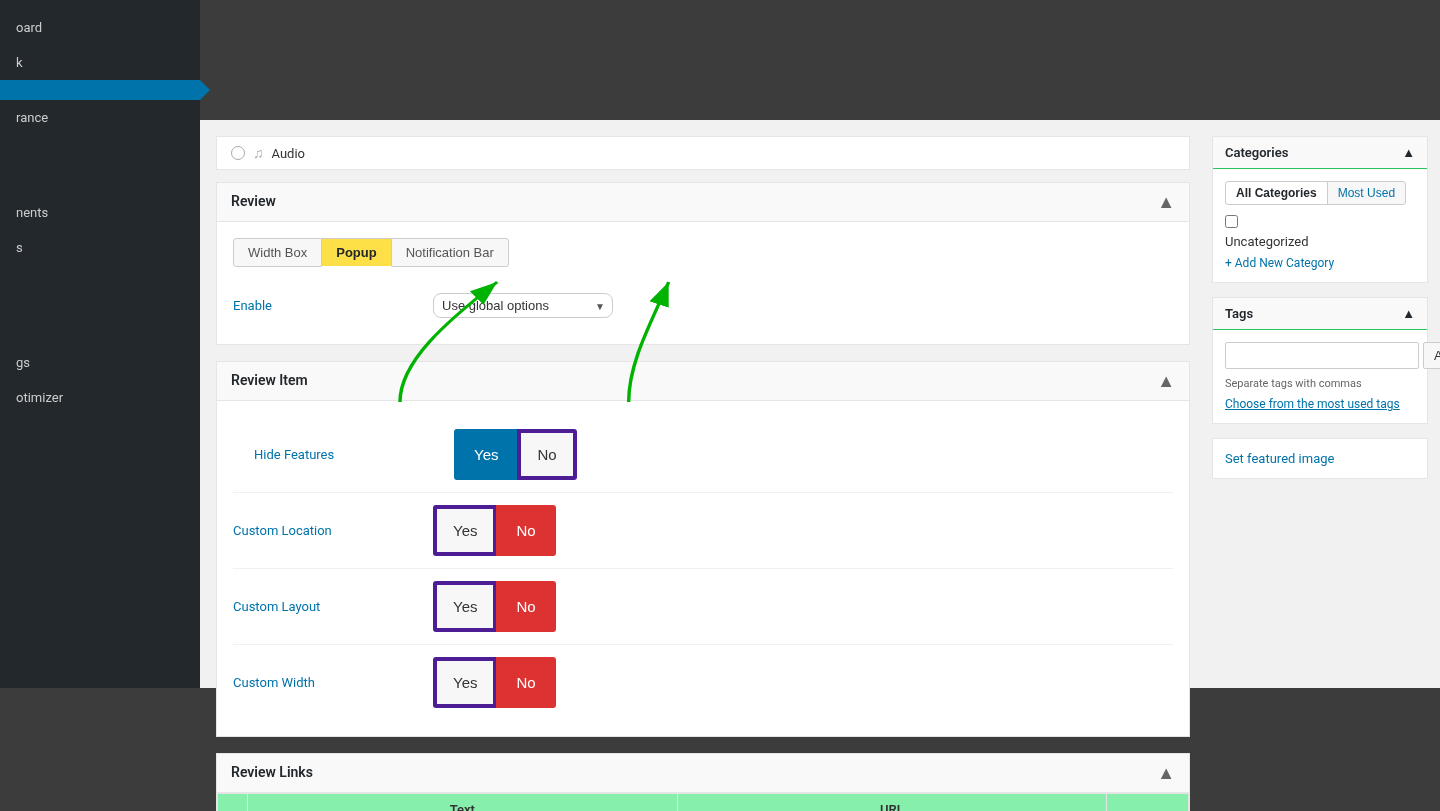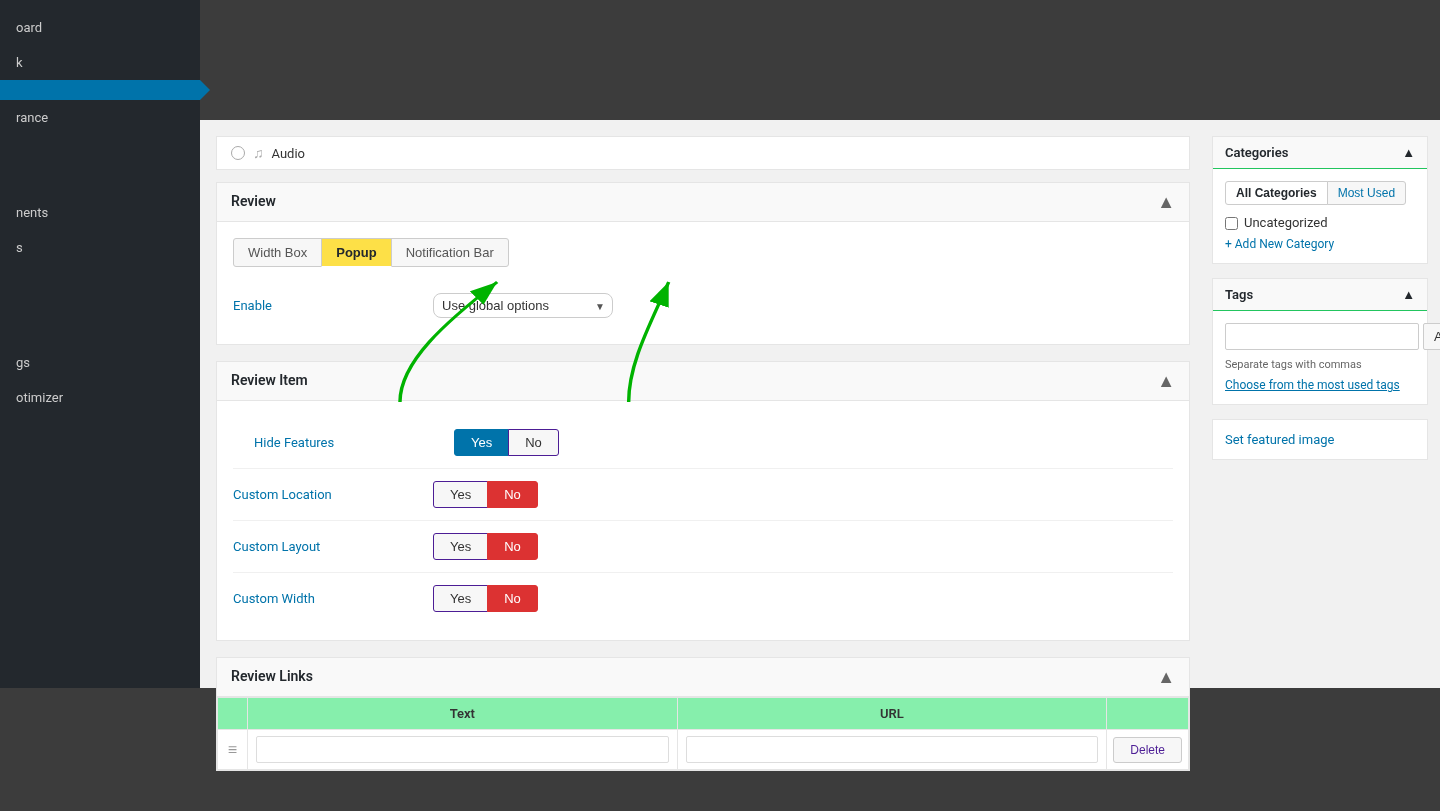--- a/index.html
+++ b/index.html
@@ -272,10 +272,11 @@
 
     .cat-checkbox-row {
       display: flex;
-      align-items: flex-end;
+      align-items: flex-start;
       gap: 6px;
       margin-bottom: 6px;
       font-size: 13px;
+      flex-direction: column;
     }
 
     .add-new-category {

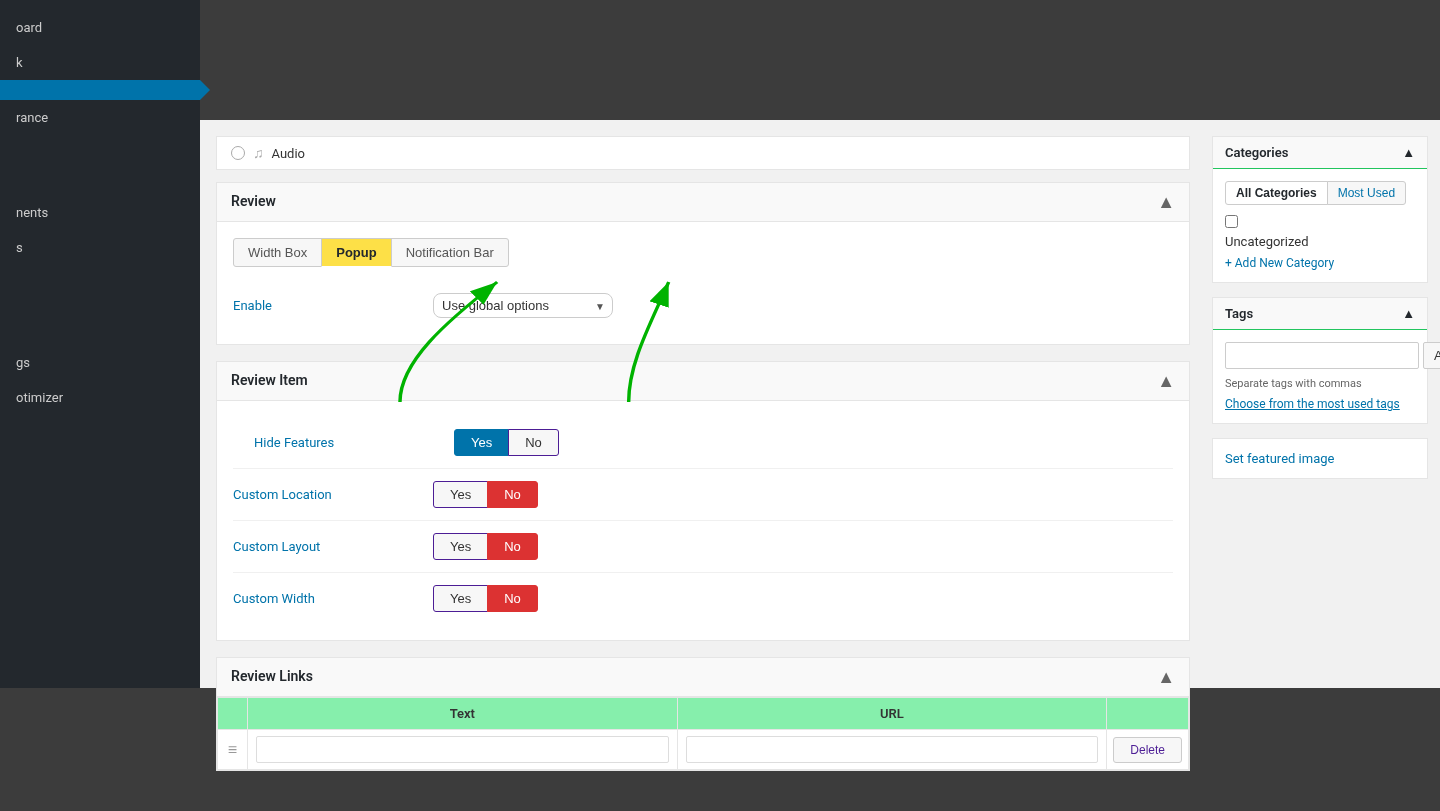--- a/index.html
+++ b/index.html
@@ -151,11 +151,11 @@
     }
 
     .yn-btn {
-      padding: 5px 16px;
-      border: 1px solid #4c1d95;
+      padding: 13px 16px;
+      border: 4px solid #4c1d95;
       background: #f7f7f7;
       cursor: pointer;
-      font-size: 13px;
+      font-size: 15px;
       color: #333;
     }
 

